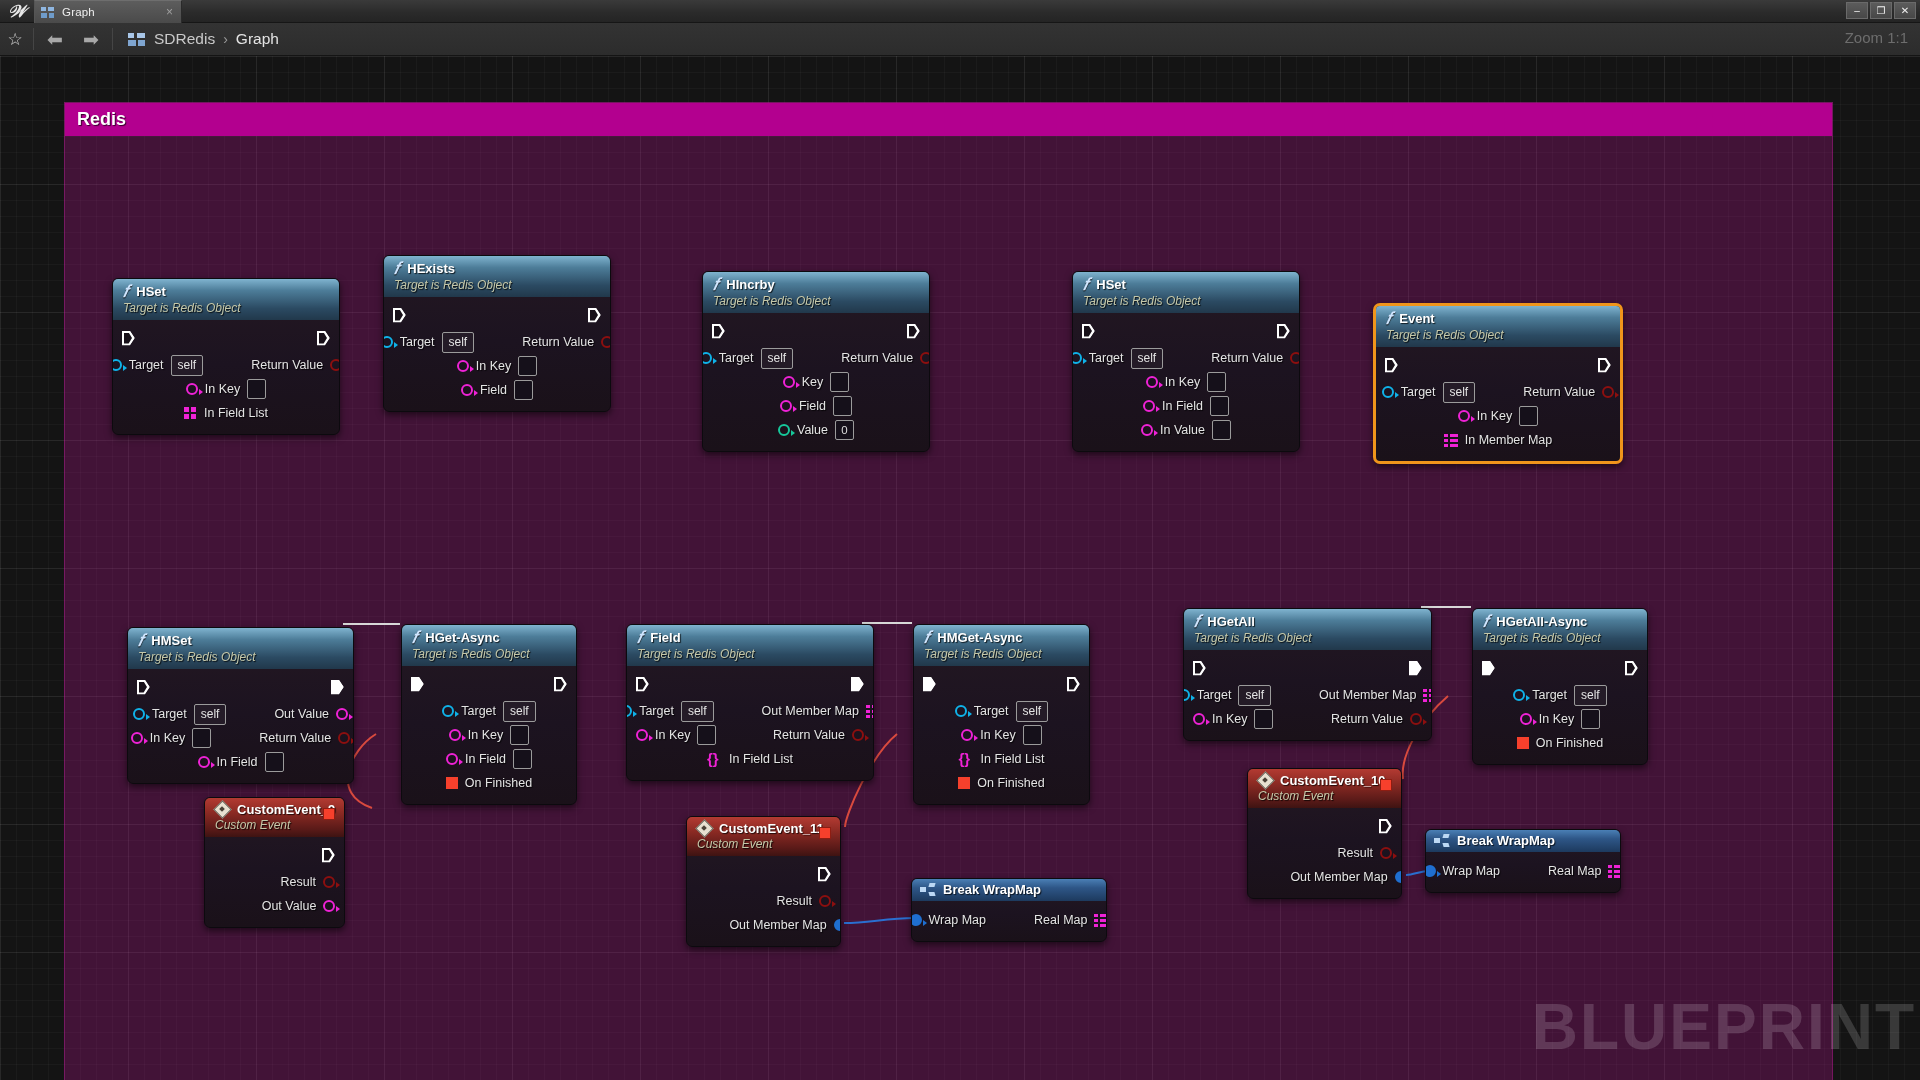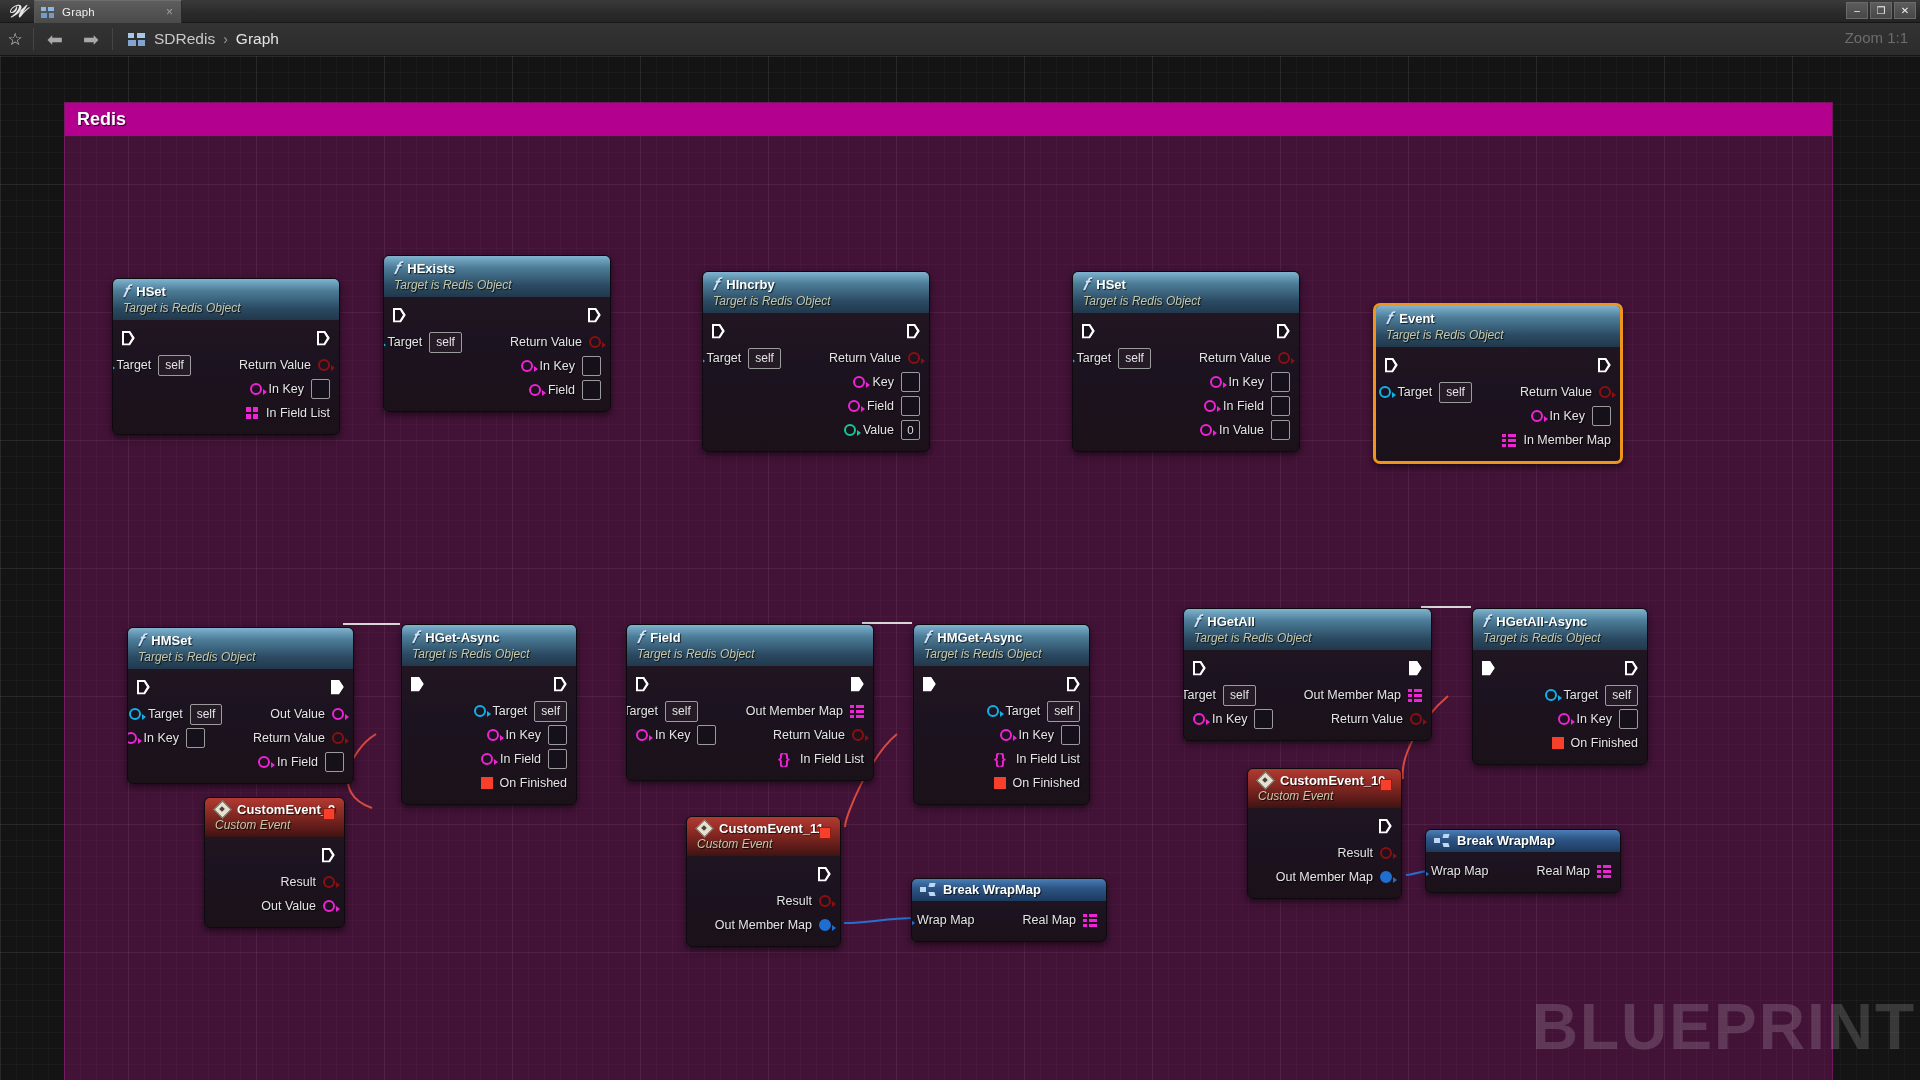--- a/index.html
+++ b/index.html
@@ -149,7 +149,7 @@
 
   .body { position:relative; padding:7px 9px 9px 9px; }
   .exec-row { display:flex; justify-content:space-between; align-items:center; height:22px; margin-bottom:4px;}
-  .pin-row { display:flex; justify-content:flex-end; align-items:center; min-height:24px;gap:48px; }
+  .pin-row { display:flex; justify-content:center; align-items:center; min-height:24px;gap:48px; }
   .pin-left { display:flex; align-items:center; gap:7px; }
   .pin-right { display:flex; align-items:center; gap:7px; justify-content:flex-end; margin-left:auto;}
   .pin-name { color:#e4e4e4; font-size:12.5px; text-shadow:1px 1px 1px rgba(0,0,0,.8); white-space:nowrap;}

